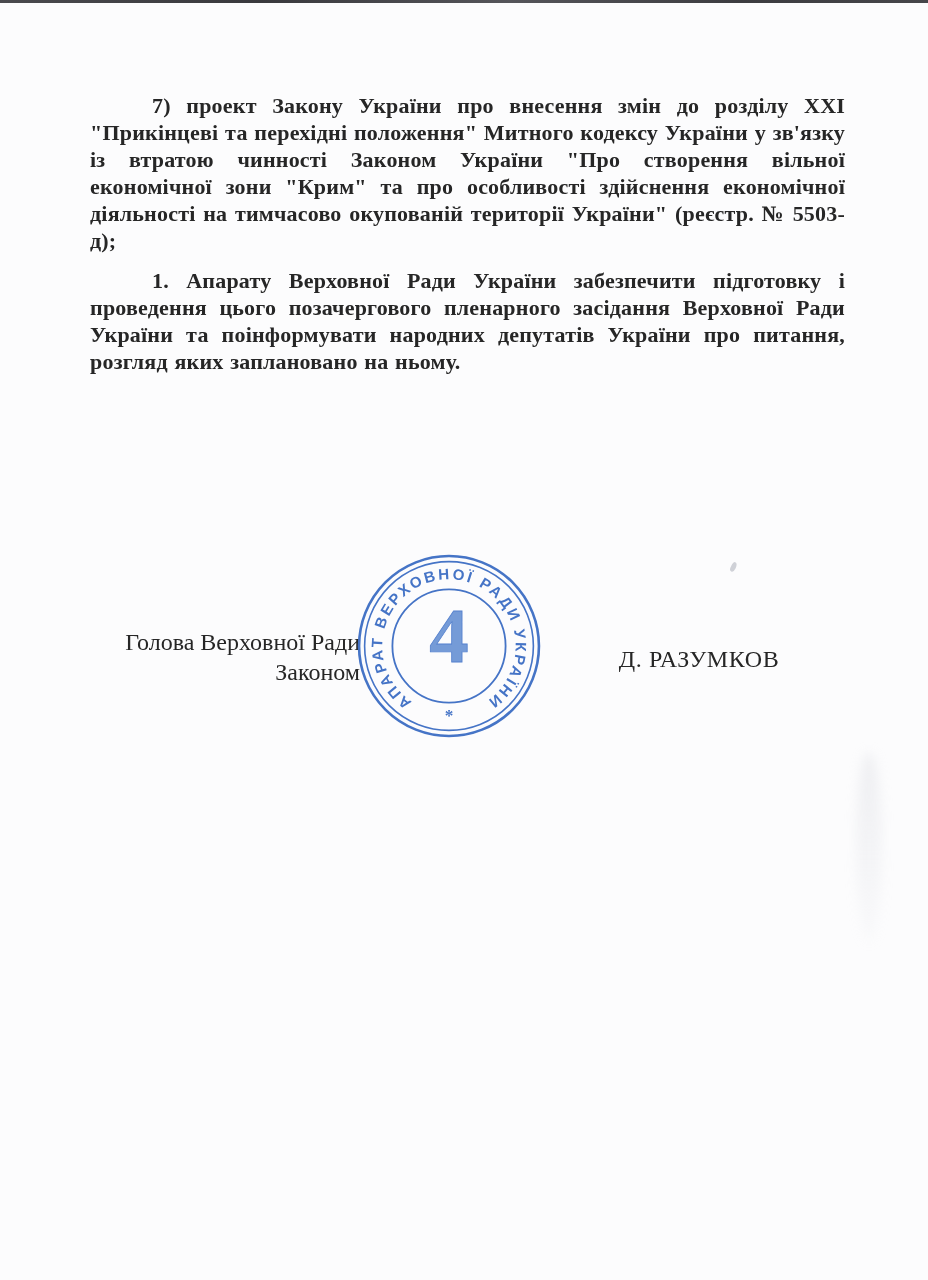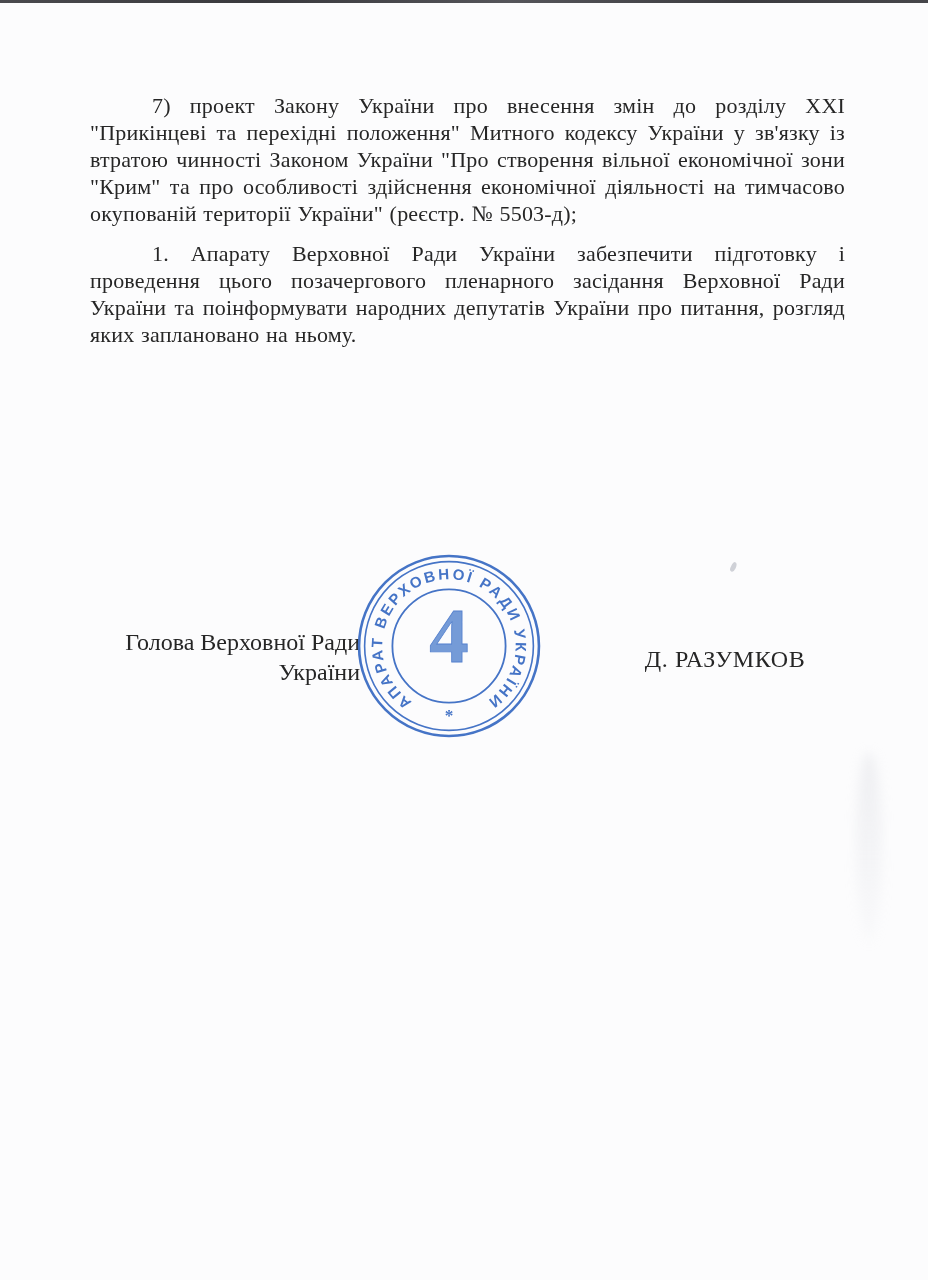--- a/index.html
+++ b/index.html
@@ -21,6 +21,7 @@
     position: absolute;
     top: 92px; left: 90px;
     width: 755px;
+    font-weight: bold;
   }
   .par {
     margin: 0 0 13px 0;

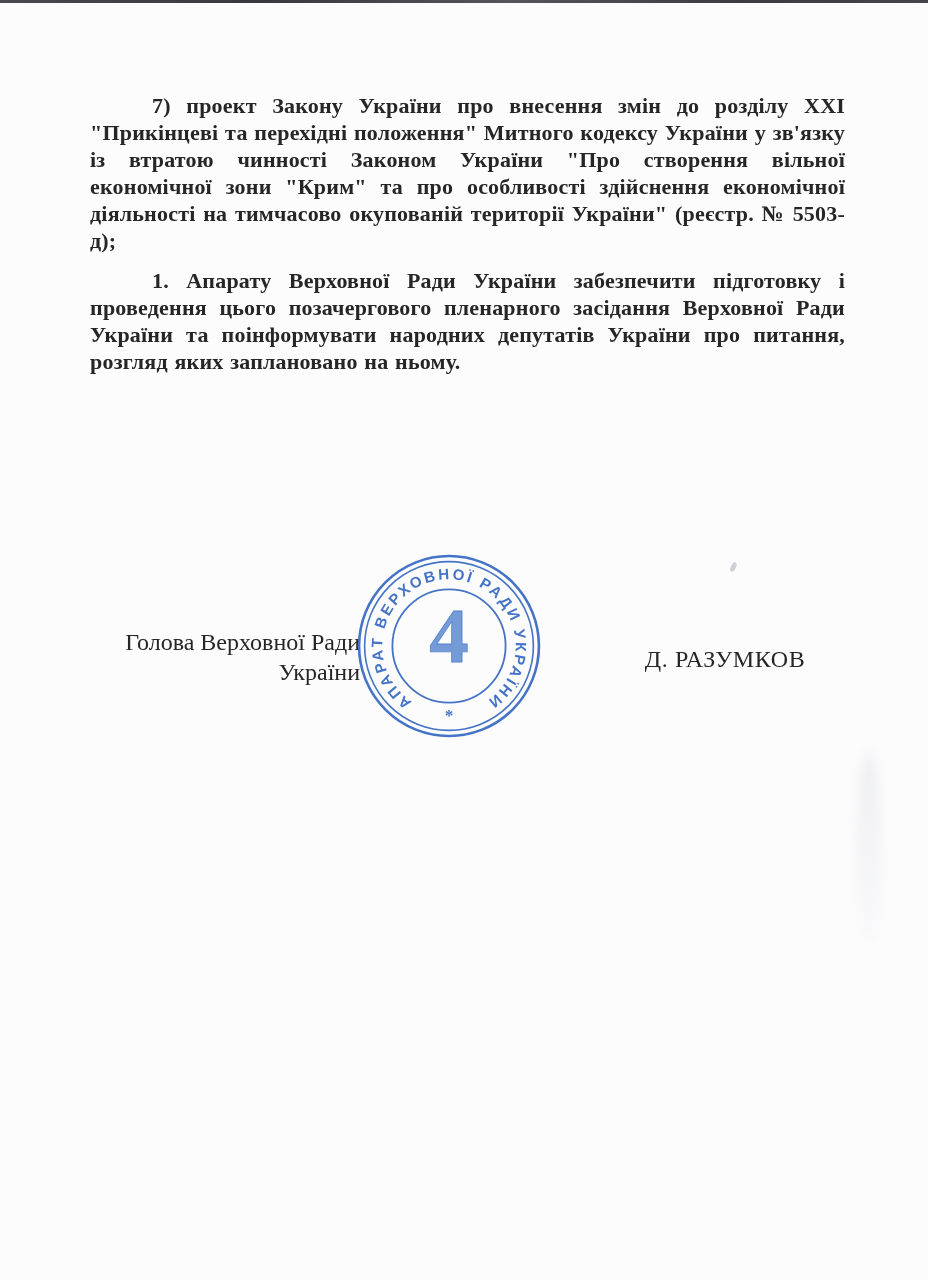--- a/index.html
+++ b/index.html
@@ -102,7 +102,7 @@
 
   <div class="sig-title">
     <div>Голова Верховної Ради</div>
-    <div>України</div>
+    <div>Законом</div>
   </div>
 
   <svg class="stamp" viewBox="0 0 184 188" xmlns="http://www.w3.org/2000/svg">

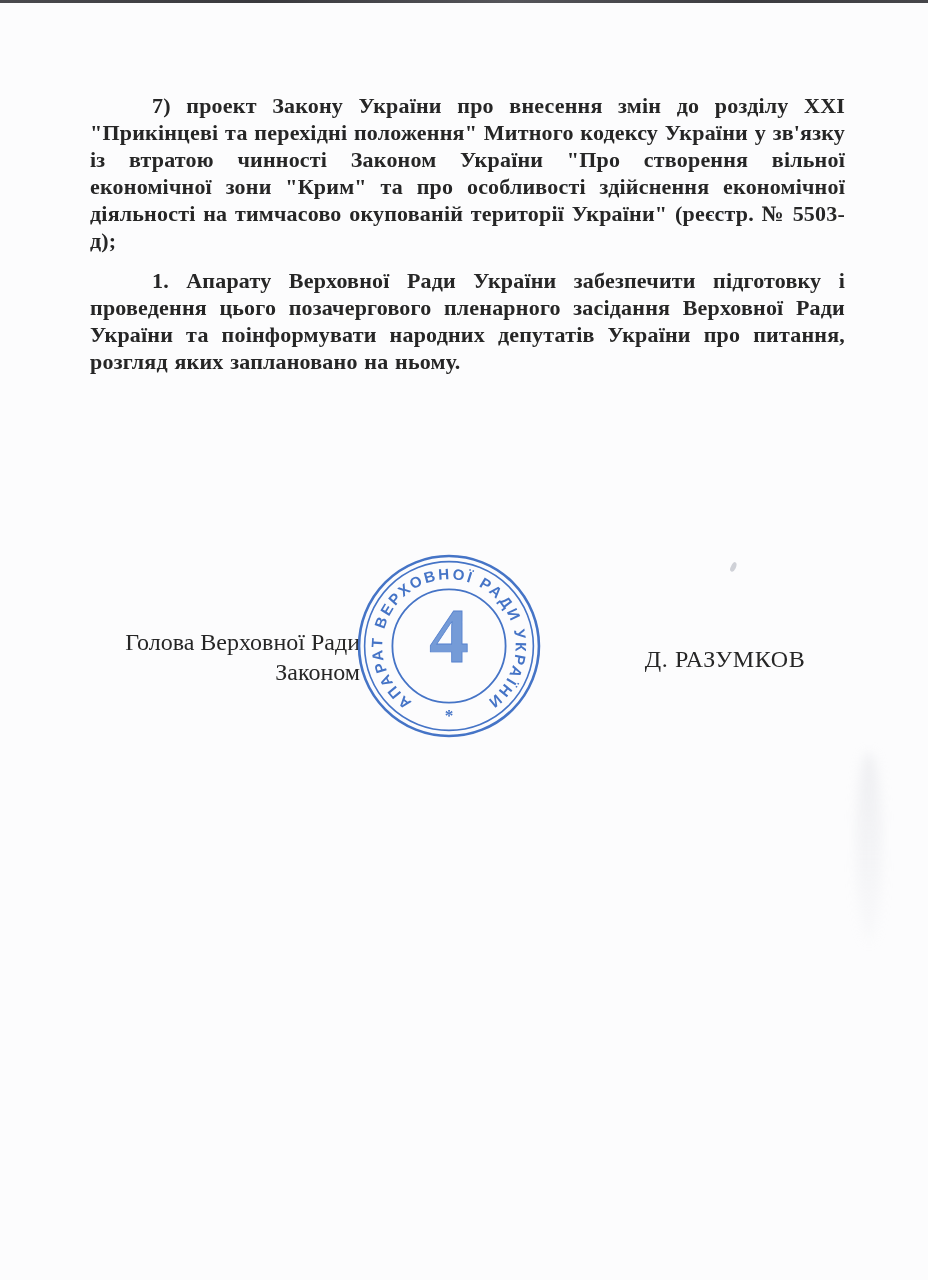--- a/index.html
+++ b/index.html
@@ -42,7 +42,7 @@
   }
   .sig-name {
     position: absolute;
-    left: 633px; top: 646px;
+    left: 607px; top: 646px;
     width: 184px;
     text-align: center;
     font-size: 24px;

